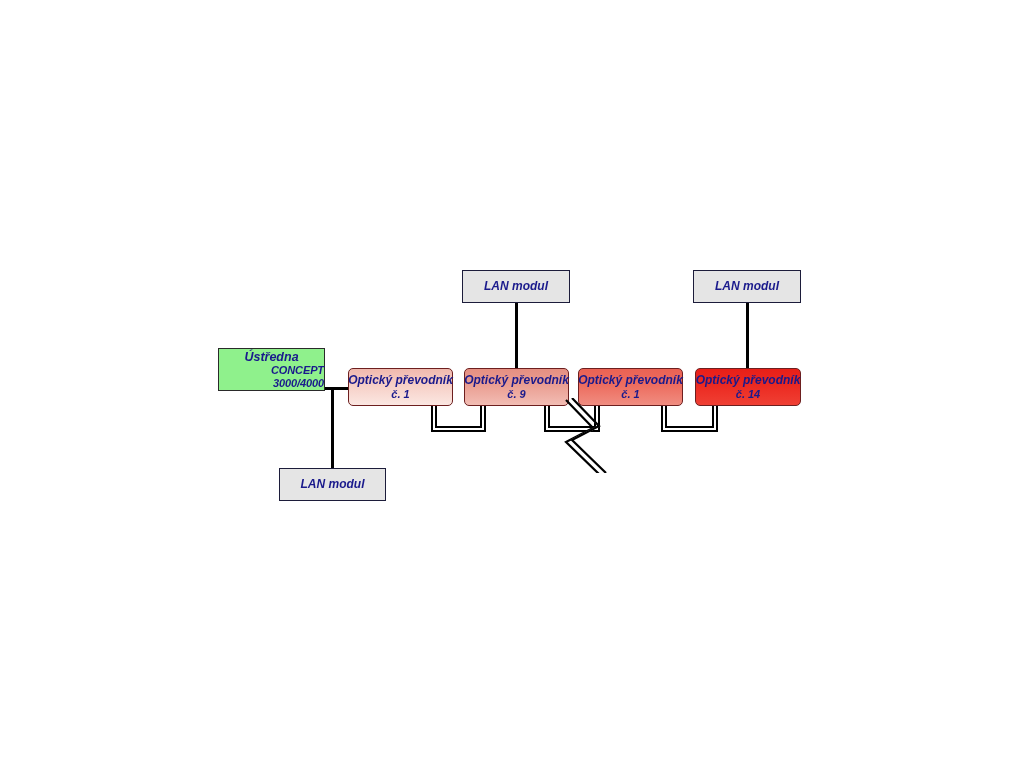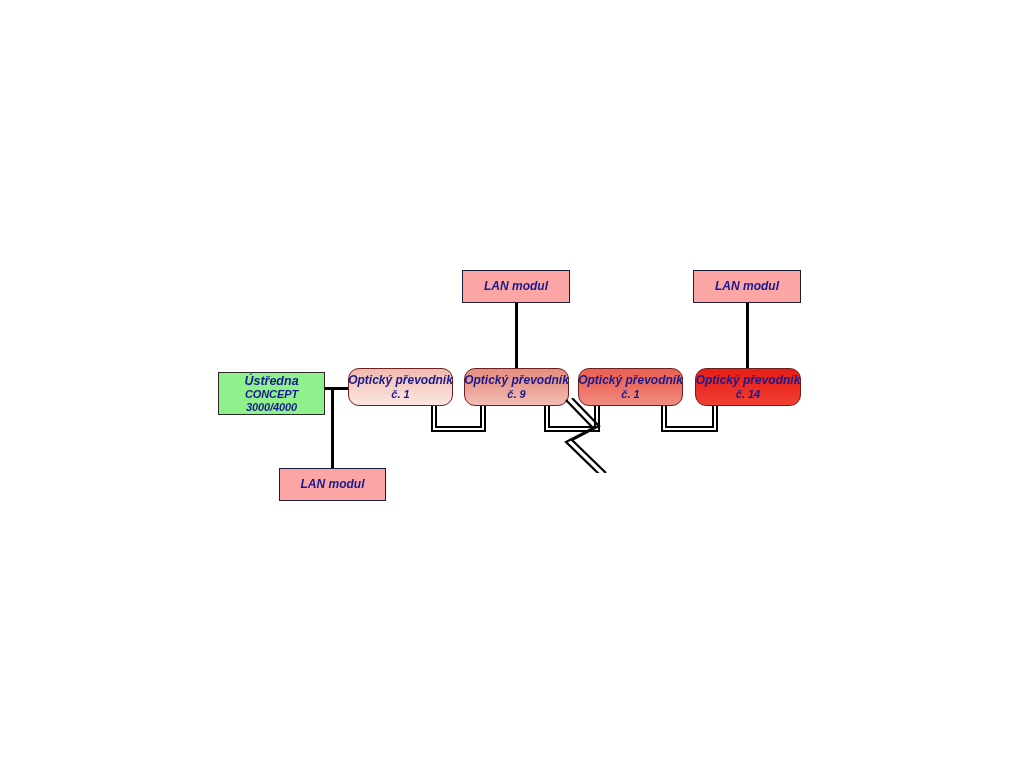--- a/index.html
+++ b/index.html
@@ -39,7 +39,7 @@
   
   .lan{
     border:1.5px solid #1c1c3a;
-    background:#fca5a5;
+    background:#e5e5e5;
     font-size:12px;
   }
 

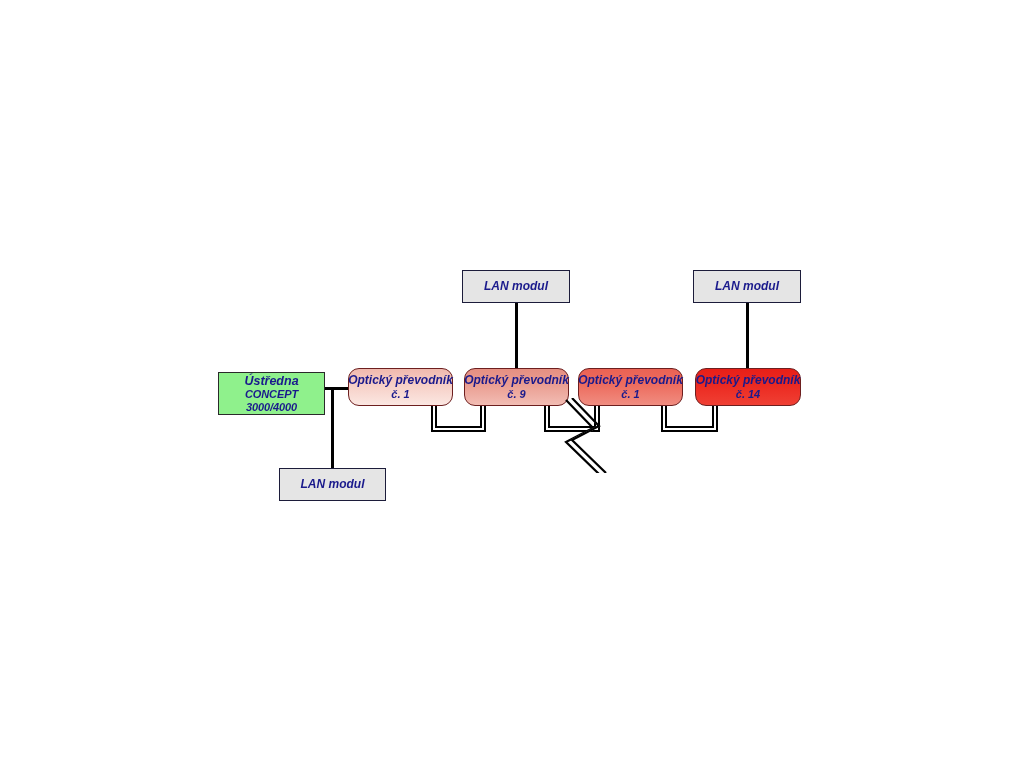--- a/index.html
+++ b/index.html
@@ -111,7 +111,7 @@
     <polyline points="19,0 46,28 19,42 53,75" fill="none" stroke="#000000" stroke-width="2.2"></polyline>
   </svg>
 
-  <div class="box pbx" style="left:218px;top:372px;width:107px;height:43px;">
+  <div class="box pbx" style="left:218px;top:348px;width:107px;height:43px;text-align:right;">
     <span class="l1">Ústředna</span>
     <span class="l2">CONCEPT 3000/4000</span>
   </div>

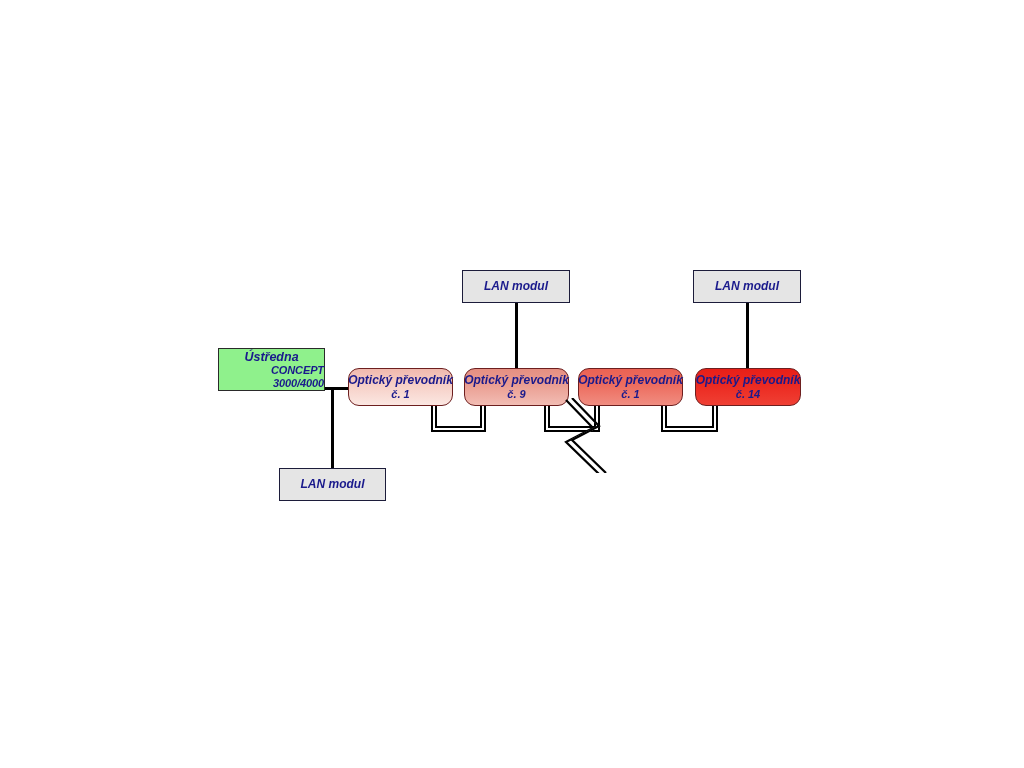--- a/index.html
+++ b/index.html
@@ -46,7 +46,7 @@
   
   .conv{
     border:1.5px solid #6d1f1f;
-    border-radius:11px;
+    border-radius:5px;
     font-size:12px;
     white-space:nowrap;
   }

